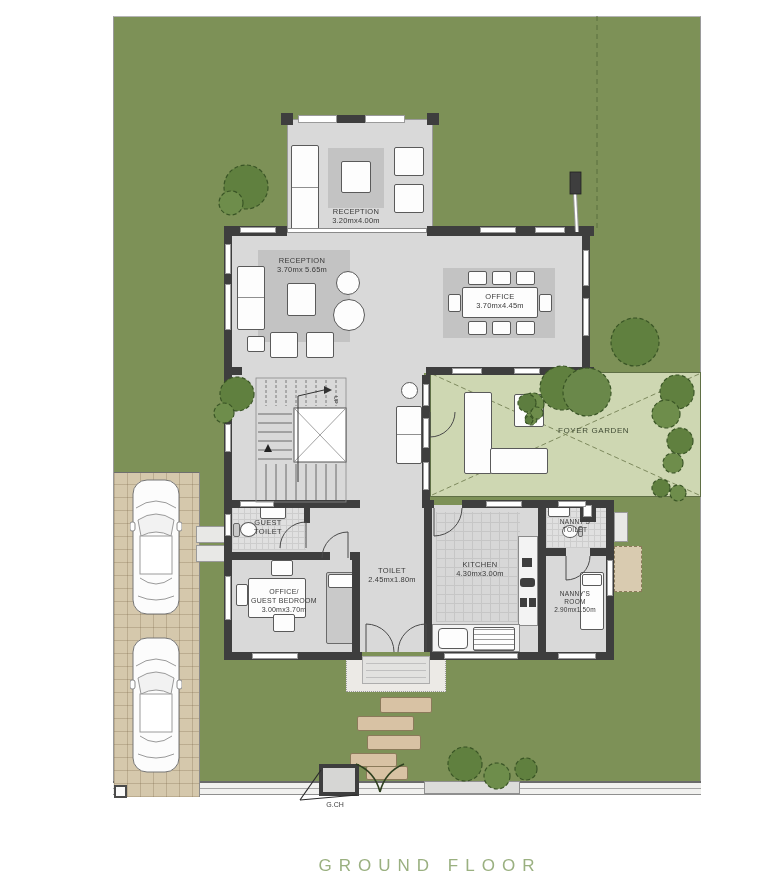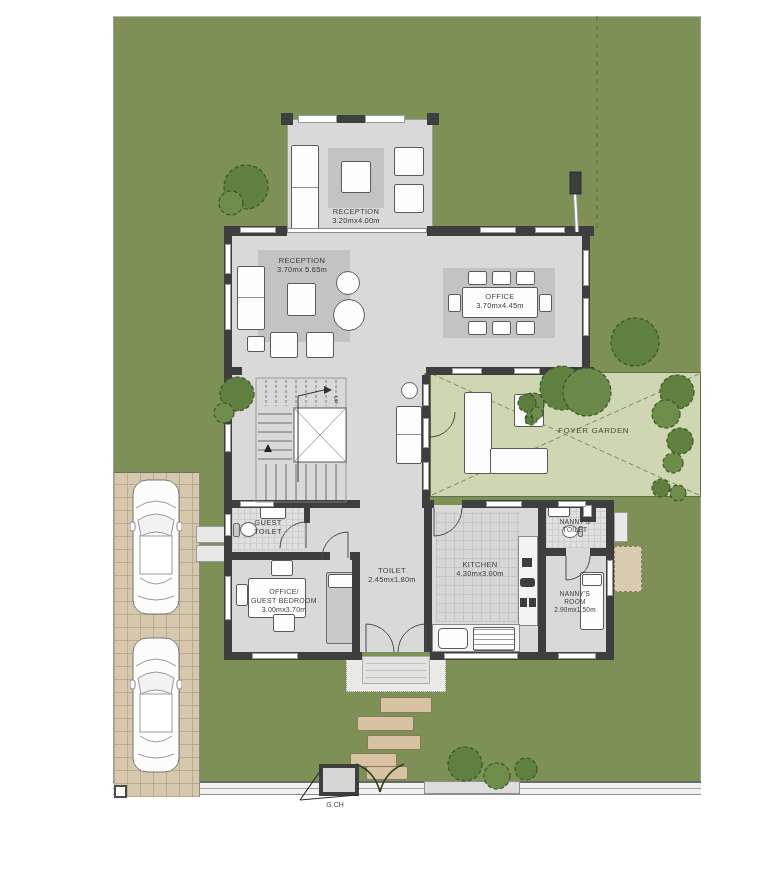--- a/index.html
+++ b/index.html
@@ -375,6 +375,7 @@
   </div>
   <div class="gch-label" style="left:310px;top:801px;width:50px;">G.CH</div>
 
+  <div class="footer-title">GROUND FLOOR</div>
 
 </div>
 

